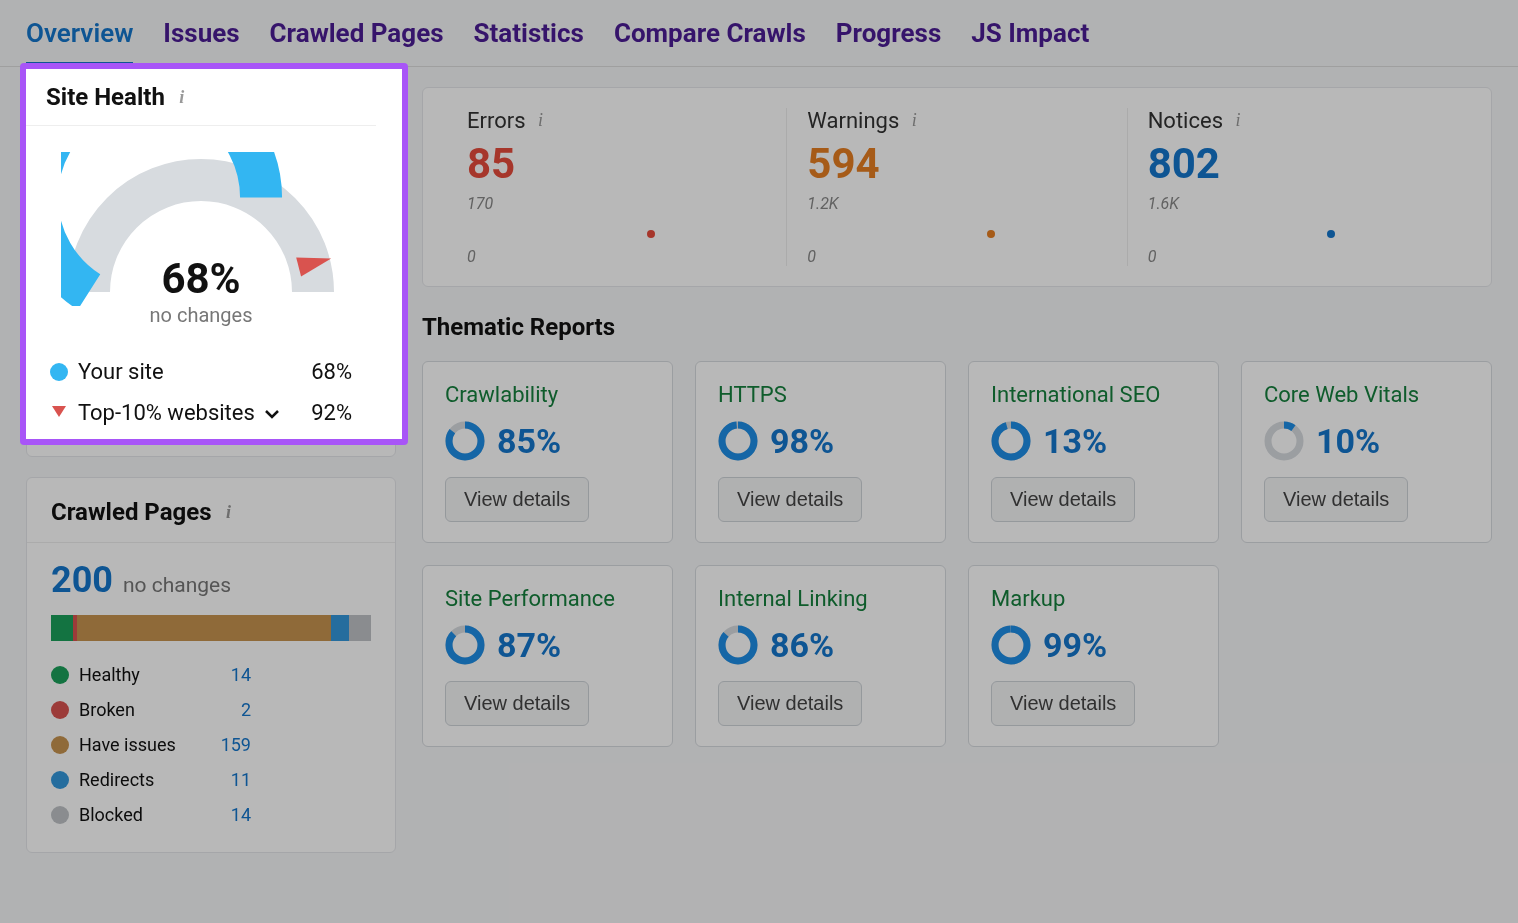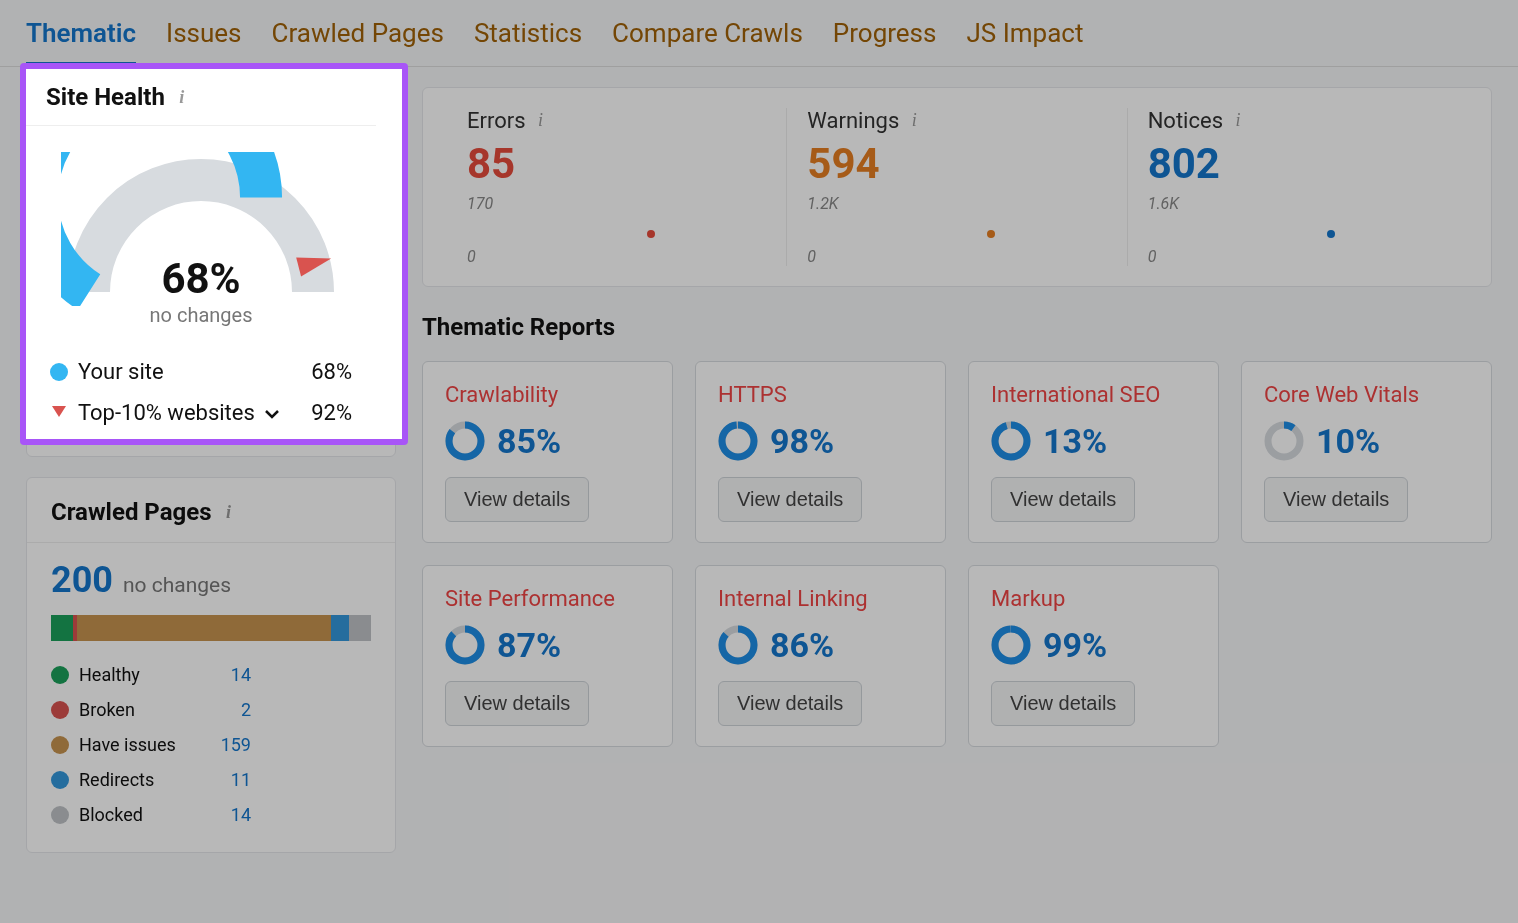--- a/index.html
+++ b/index.html
@@ -68,7 +68,7 @@
 <body>
 
 <div class="tabs" id="tabs">
-    <div class="tab active">Thematic</div>
+    <div class="tab active">Overview</div>
     <div class="tab">Issues</div>
     <div class="tab">Crawled Pages</div>
     <div class="tab">Statistics</div>

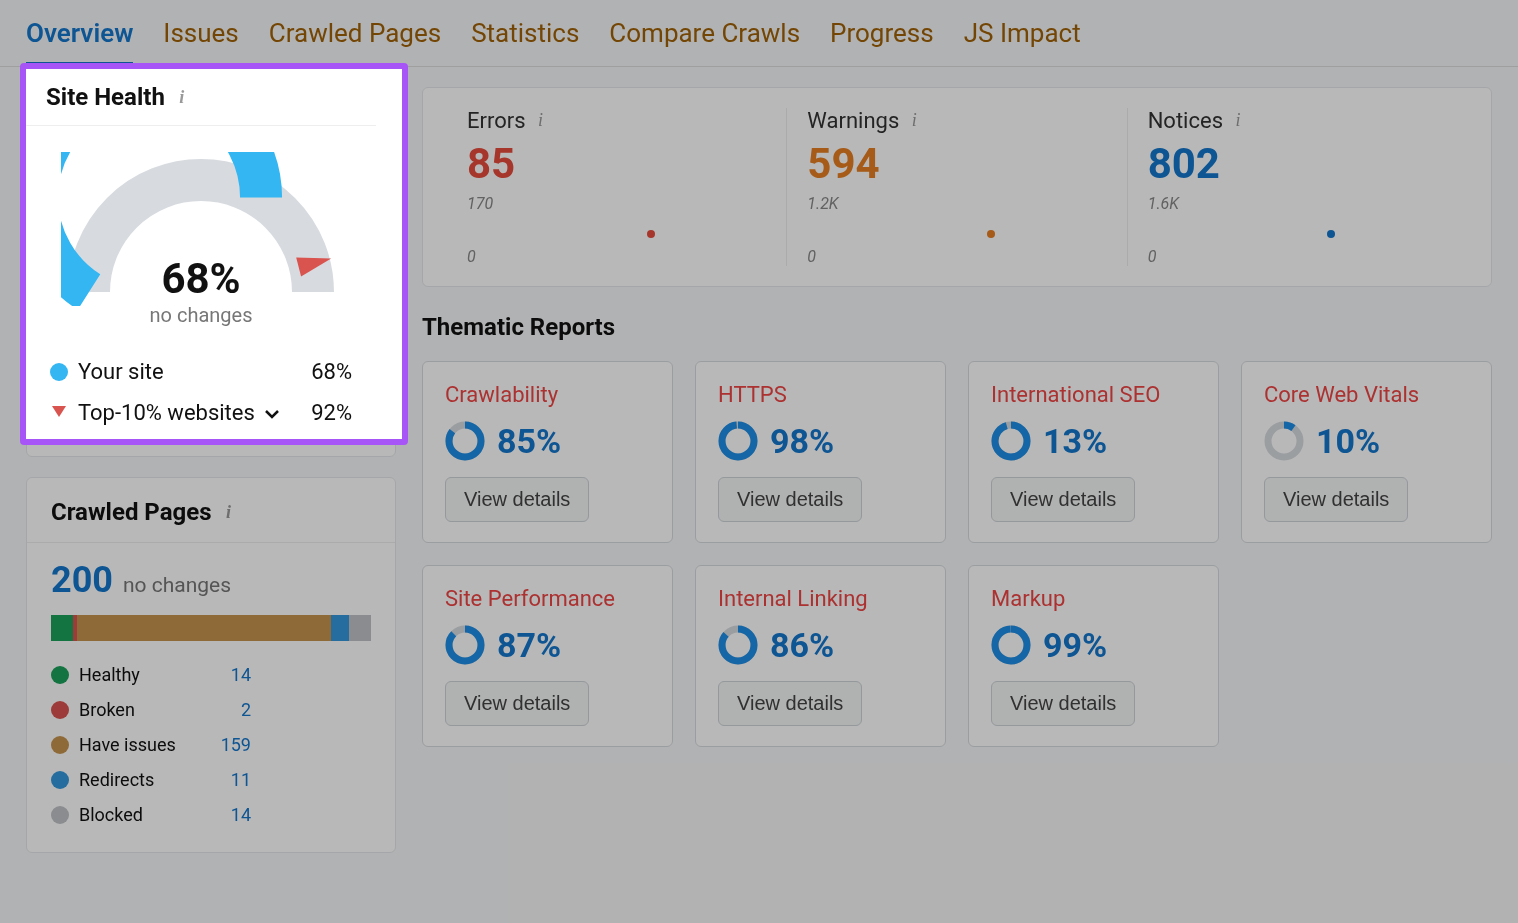--- a/index.html
+++ b/index.html
@@ -5,7 +5,7 @@
   * { box-sizing: border-box; margin: 0; padding: 0; }
   body { font-family: -apple-system, BlinkMacSystemFont, "Segoe UI", Roboto, Arial, sans-serif; background: #f6f7f8; color: #111; width: 1518px; height: 923px; position: relative; overflow: hidden; }
   .tabs { display: flex; gap: 30px; padding: 18px 26px 0 26px; border-bottom: 1px solid #ddd; }
-  .tab { font-size: 26px; font-weight: 400; color: #a16207; padding-bottom: 14px; cursor: pointer; }
+  .tab { font-size: 26px; font-weight: 700; color: #4c1d95; padding-bottom: 14px; cursor: pointer; }
   .tab.active { color: #1476cc; border-bottom: 4px solid #1476cc; font-weight: 600; }
   .content { display: flex; padding: 20px 26px; gap: 26px; }
   .left-col { width: 370px; flex-shrink: 0; }

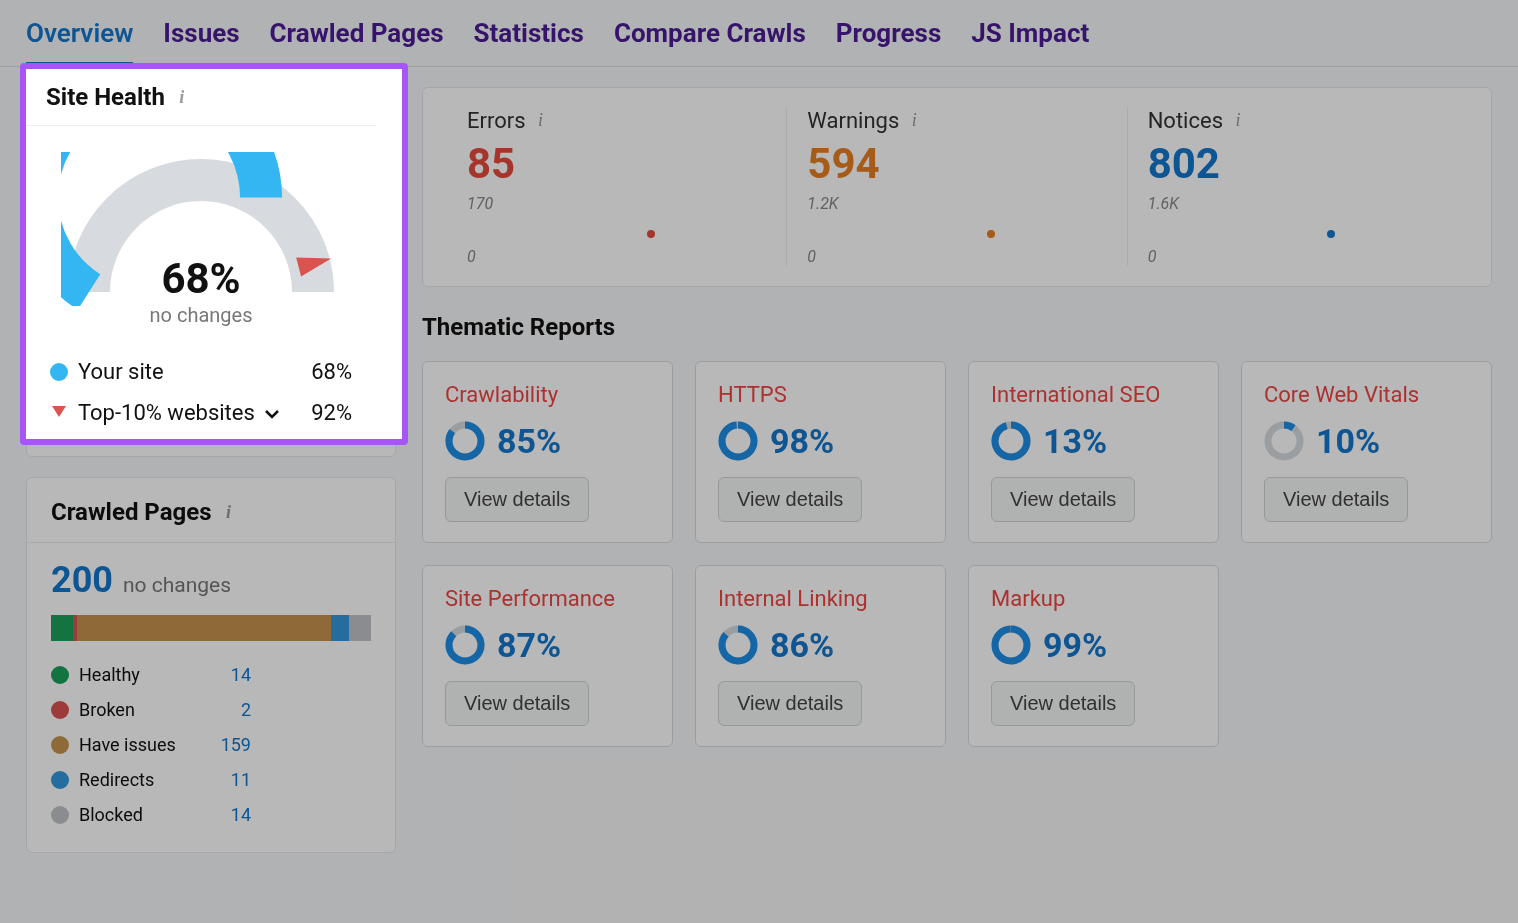--- a/index.html
+++ b/index.html
@@ -53,7 +53,7 @@
   .thematic h2 { font-size: 24px; font-weight: 700; margin-bottom: 20px; }
   .grid { display: grid; grid-template-columns: repeat(4, 1fr); gap: 22px; }
   .report-card { background: #fff; border: 1px solid #d7dbdf; border-radius: 6px; padding: 20px 22px; }
-  .report-title { font-size: 22px; color: #ef4444; margin-bottom: 14px; }
+  .report-title { font-size: 22px; color: #15803d; margin-bottom: 14px; }
   .report-row { display: flex; align-items: center; gap: 12px; margin-bottom: 16px; }
   .donut { width: 40px; height: 40px; }
   .report-pct { font-size: 34px; font-weight: 700; color: #1476cc; }

